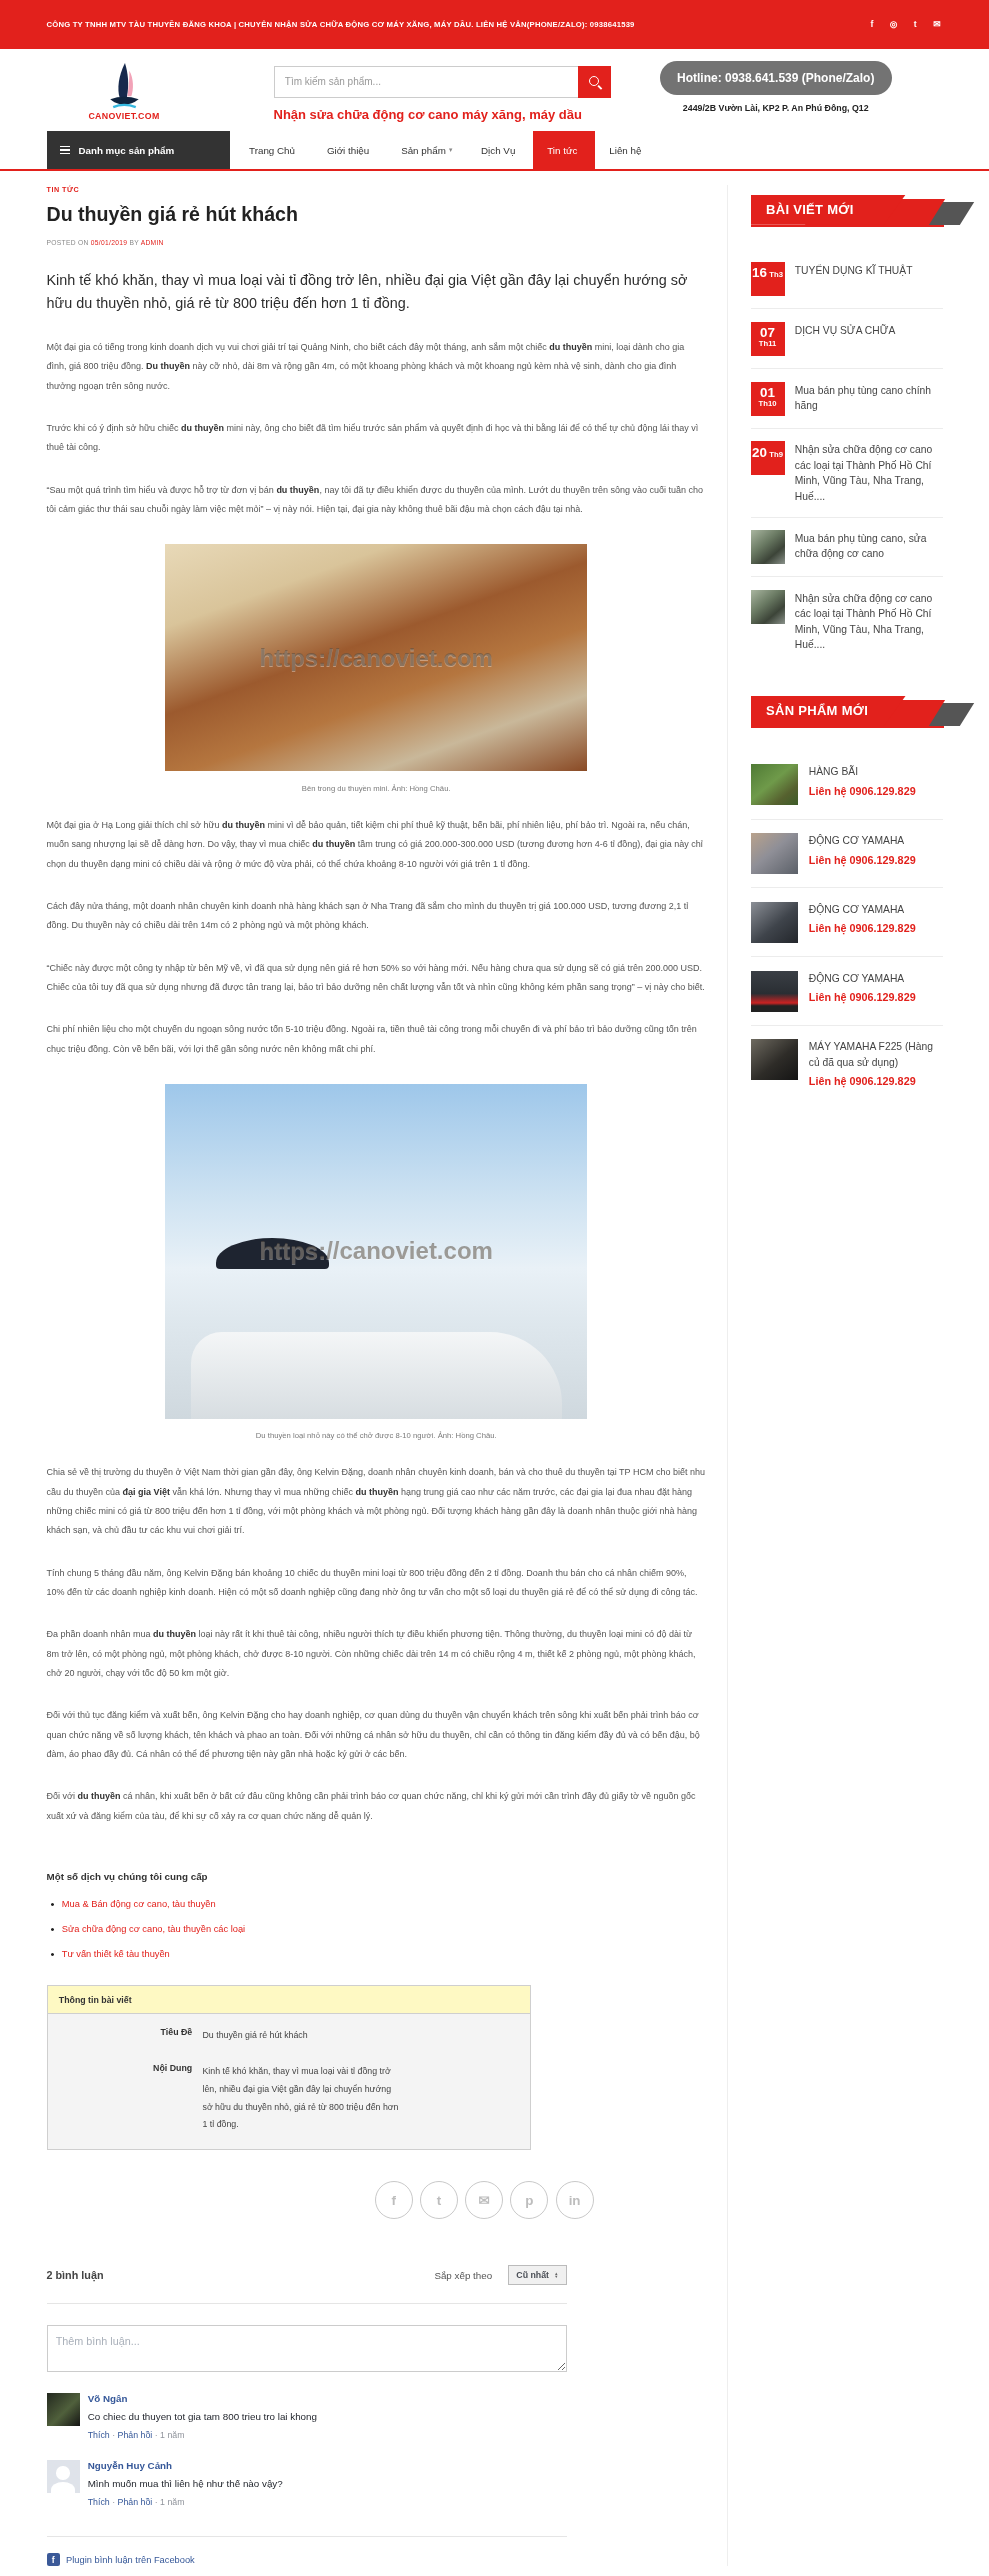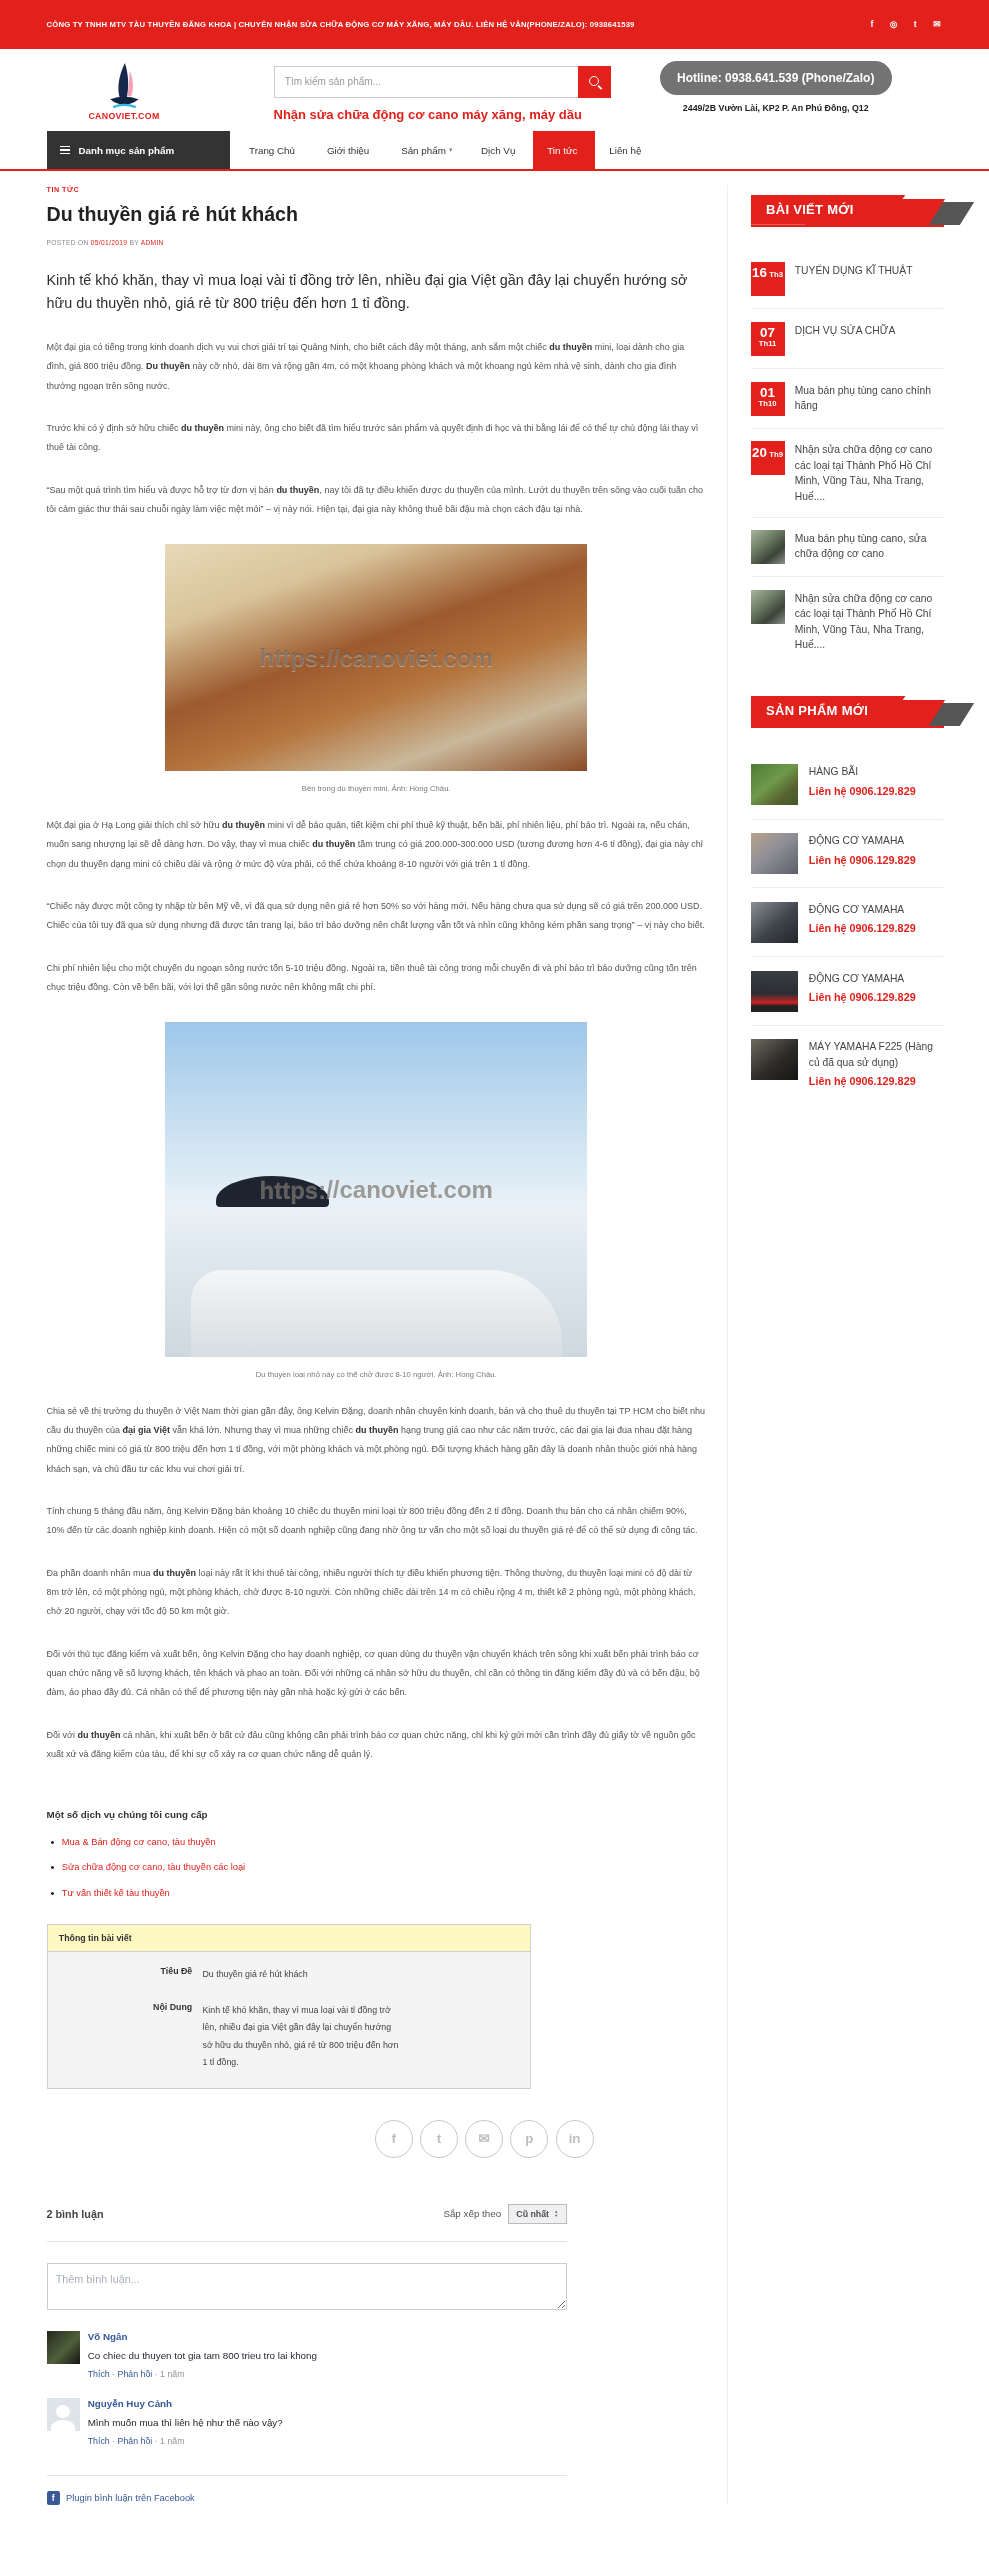--- a/index.html
+++ b/index.html
@@ -249,6 +249,7 @@
     <div>
 
     <p class="para">Một đại gia ở Hạ Long giải thích chỉ sở hữu <b>du thuyền</b> mini vì dễ bảo quản, tiết kiệm chi phí thuê kỹ thuật, bến bãi, phí nhiên liệu, phí bảo trì. Ngoài ra, nếu chán, muốn sang nhượng lại sẽ dễ dàng hơn. Do vậy, thay vì mua chiếc <b>du thuyền</b> tầm trung có giá 200.000-300.000 USD (tương đương hơn 4-6 tỉ đồng), đại gia này chỉ chọn du thuyền dạng mini có chiều dài và rộng ở mức độ vừa phải, có thể chứa khoảng 8-10 người với giá trên 1 tỉ đồng.</p>
+        <p class="para">Cách đây nửa tháng, một doanh nhân chuyên kinh doanh nhà hàng khách sạn ở Nha Trang đã sắm cho mình du thuyền trị giá 100.000 USD, tương đương 2,1 tỉ đồng. Du thuyền này có chiều dài trên 14m có 2 phòng ngủ và một phòng khách.</p>
         <p class="para">“Chiếc này được một công ty nhập từ bên Mỹ về, vì đã qua sử dụng nên giá rẻ hơn 50% so với hàng mới. Nếu hàng chưa qua sử dụng sẽ có giá trên 200.000 USD. Chiếc của tôi tuy đã qua sử dụng nhưng đã được tân trang lại, bảo trì bảo dưỡng nên chất lượng vẫn tốt và nhìn cũng không kém phần sang trọng” – vị này cho biết.</p>
         <p class="para">Chi phí nhiên liệu cho một chuyến du ngoạn sông nước tốn 5-10 triệu đồng. Ngoài ra, tiền thuê tài công trong mỗi chuyến đi và phí bảo trì bảo dưỡng cũng tốn trên chục triệu đồng. Còn về bến bãi, với lợi thế gần sông nước nên không mất chi phí.</p>
       </div>

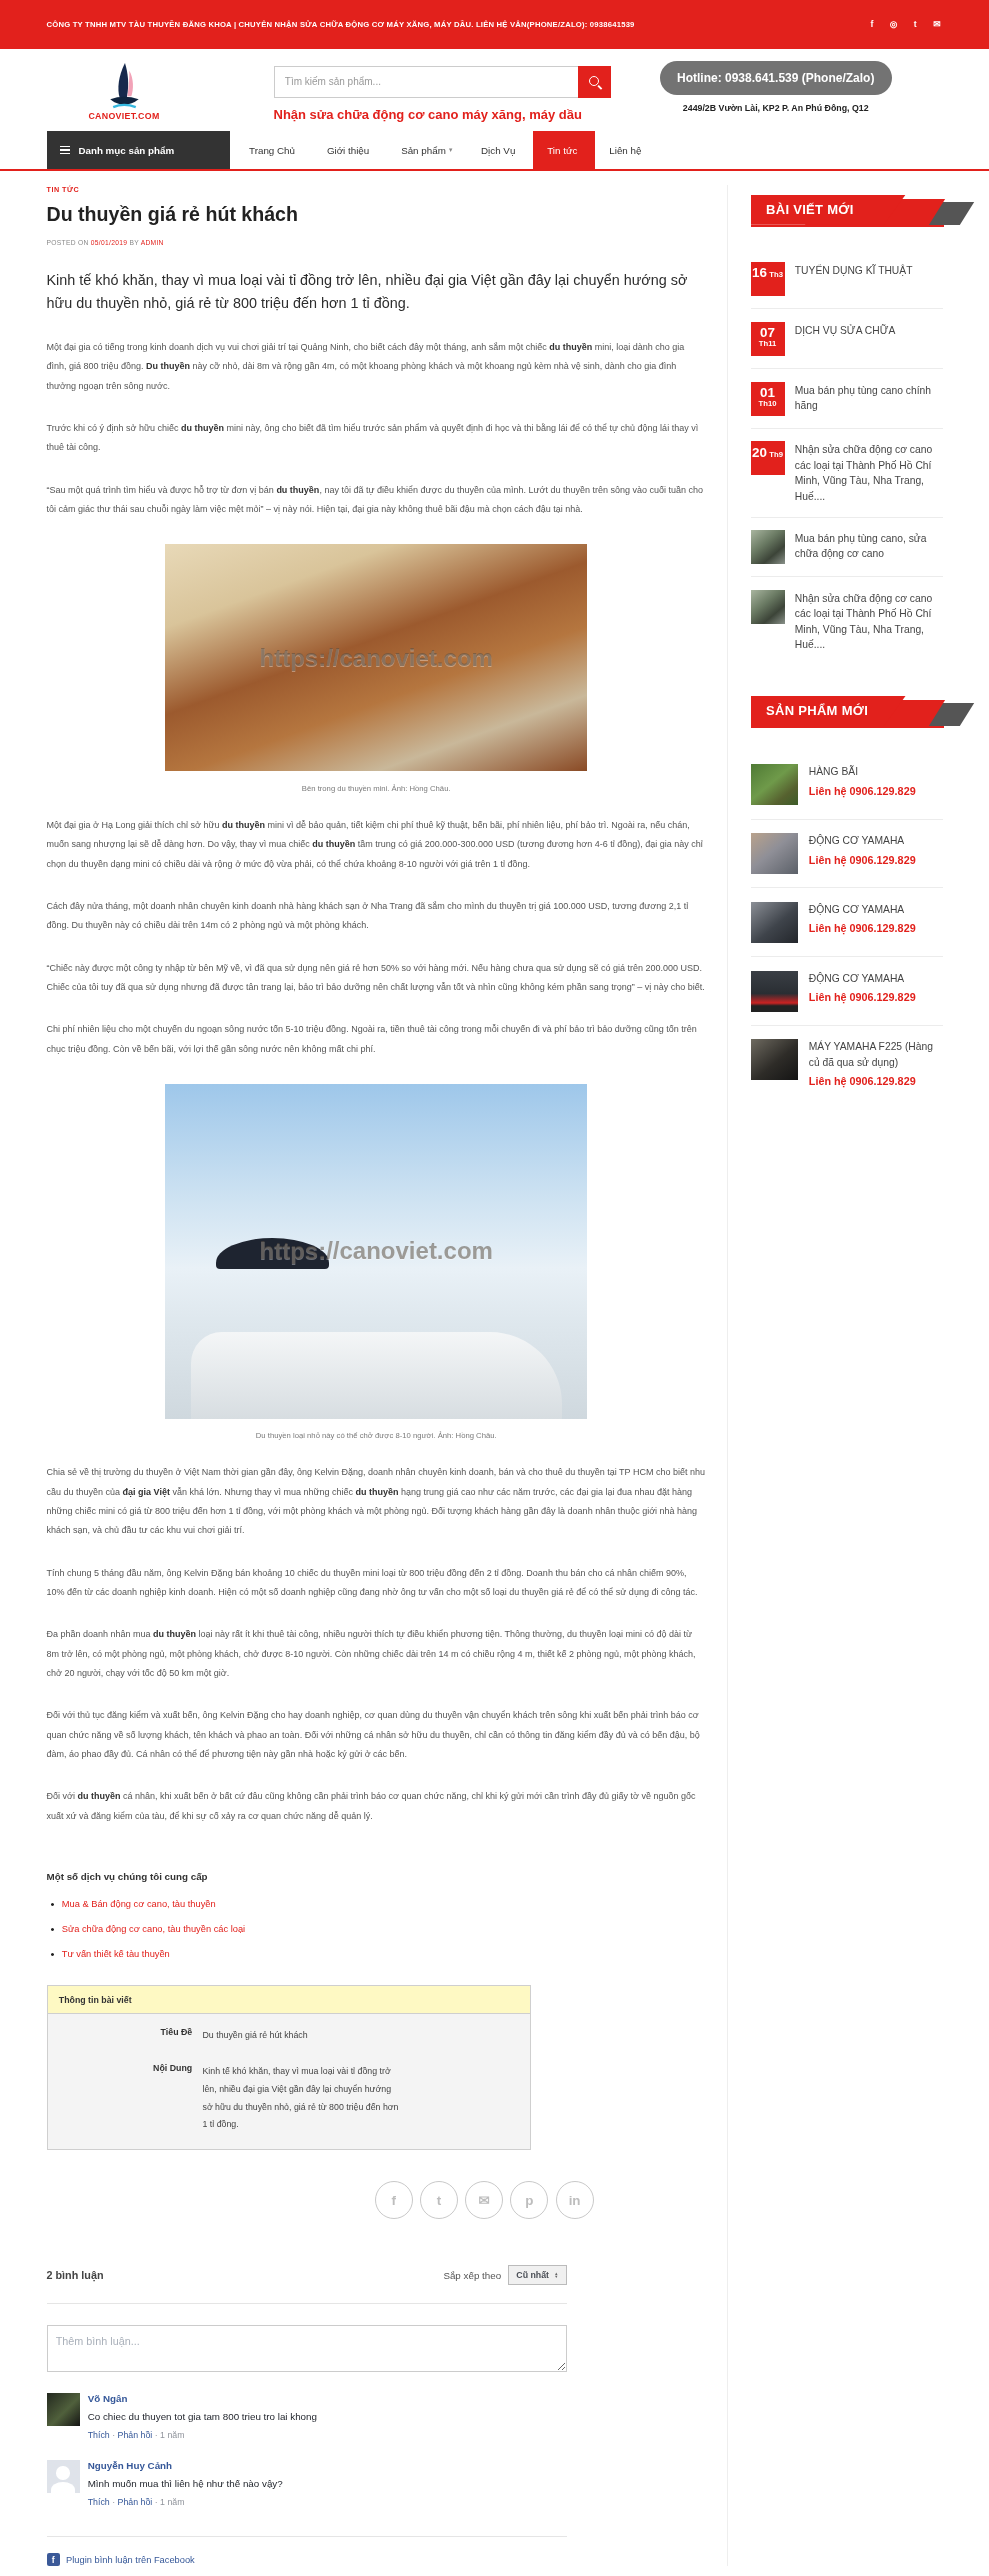--- a/index.html
+++ b/index.html
@@ -85,7 +85,7 @@
   .comments { width: 520px; margin-top: 46px; }
   .comments-head { display: flex; justify-content: space-between; align-items: center; border-bottom: 0.5px solid #e5e5e5; padding-bottom: 17.5px; }
   .comments-count { font-size: 10.8px; font-weight: bold; color: #444; }
-  .sort { display: flex; align-items: center; gap: 7px; font-size: 9.8px; color: #555; justify-content: space-between; }
+  .sort { display: flex; align-items: center; gap: 16px; font-size: 9.8px; color: #555; justify-content: space-between; }
   .sort-box { border: 0.5px solid #bbb; background: #f0f0f0; padding: 4.1px 7.2px; font-size: 8.8px; font-weight: bold; color: #4b4f56; display: flex; align-items: center; gap: 5.2px; cursor: pointer; }
   .sort-arrows { display: inline-flex; flex-direction: column; font-size: 4.1px; line-height: 3.6px; color: #666; }
   .comment-input { margin-top: 20.6px; width: 100%; height: 47px; border: 0.5px solid #ccc; padding: 9.3px 8.2px; font-size: 10.8px; font-family: "Liberation Sans", sans-serif; color: #444; resize: both; }

